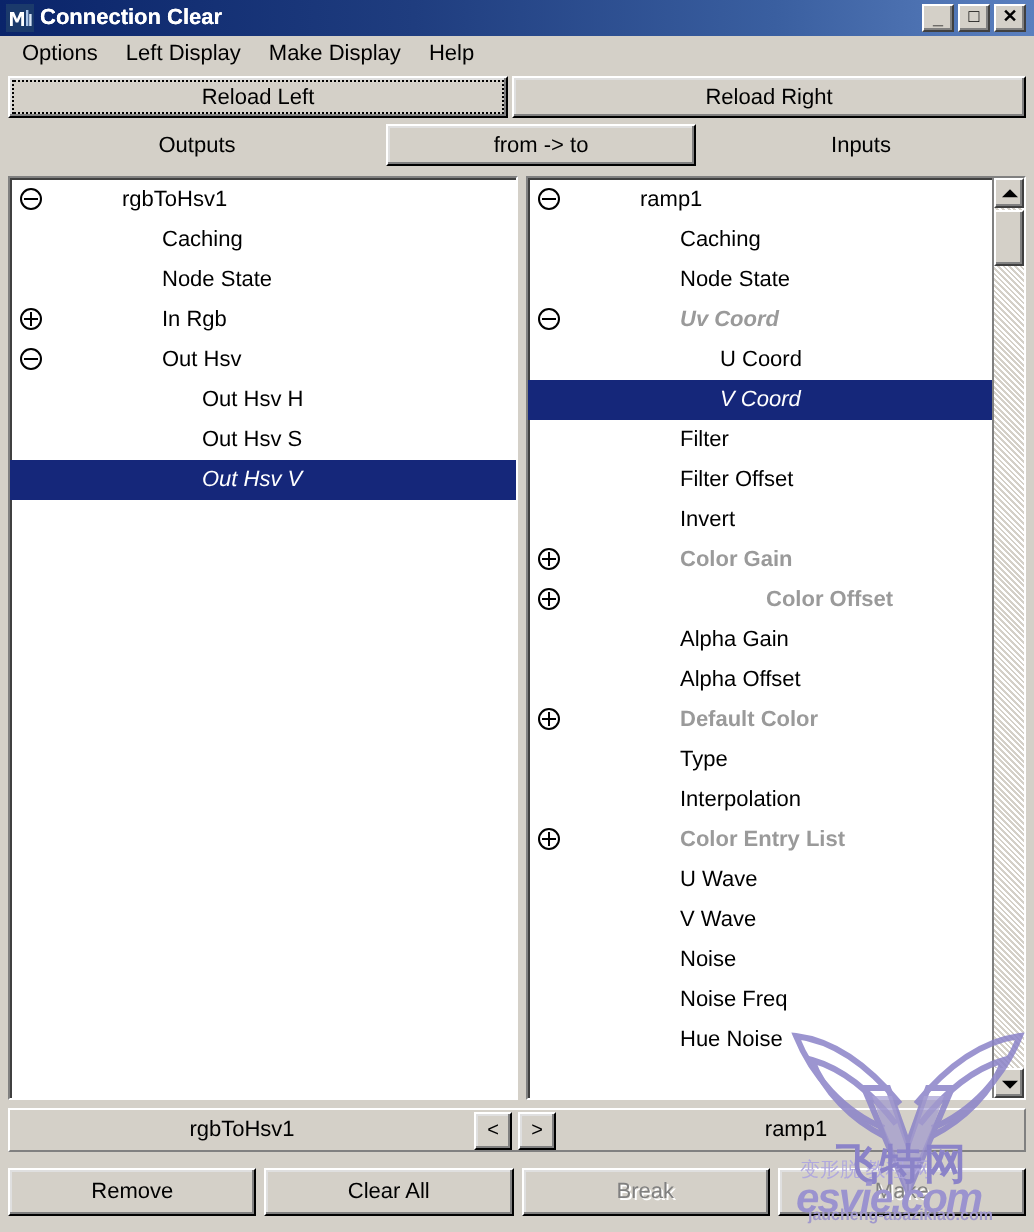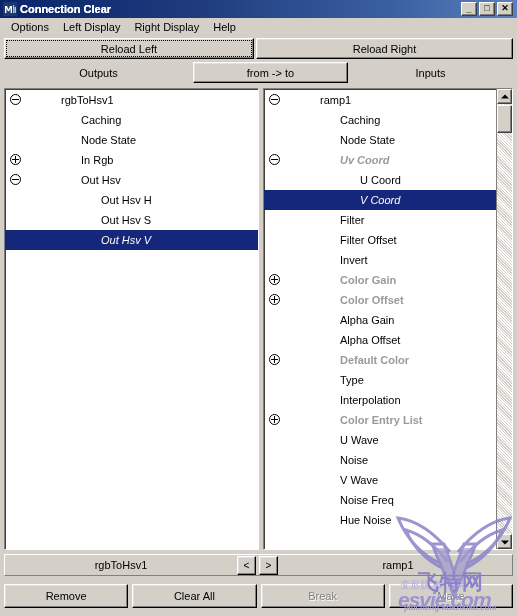--- a/index.html
+++ b/index.html
@@ -409,7 +409,7 @@
   <div class="menubar">
     <div class="menu-item">Options</div>
     <div class="menu-item">Left Display</div>
-    <div class="menu-item">Right Display</div>
+    <div class="menu-item">Make Display</div>
     <div class="menu-item">Help</div>
   </div>
 

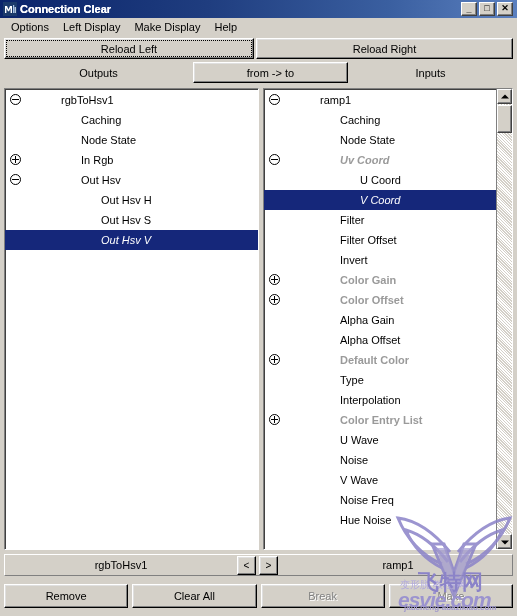--- a/index.html
+++ b/index.html
@@ -493,7 +493,7 @@
           </div>
           <div class="row dim">
             <div class="expander plus" style="top: 4px;"></div>
-            <span class="label" style="margin-left: 76px;">Color Offset</span>
+            <span class="label" style="margin-left: 119px;">Color Offset</span>
           </div>
           <div class="row">
             <span class="label" style="margin-left: 76px;">Alpha Gain</span>

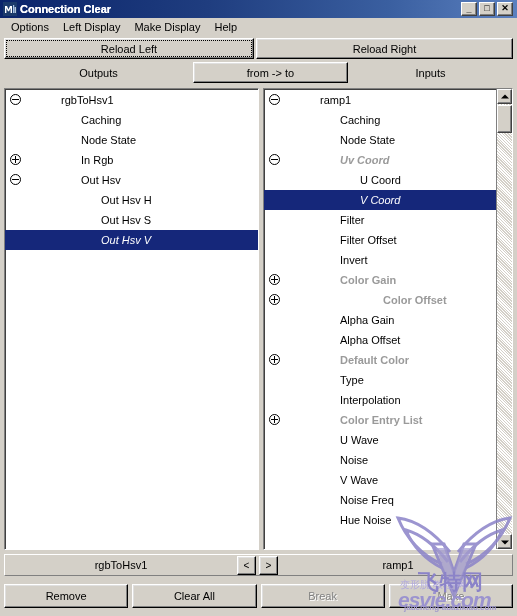--- a/index.html
+++ b/index.html
@@ -519,10 +519,10 @@
             <span class="label" style="margin-left: 76px;">U Wave</span>
           </div>
           <div class="row">
+            <span class="label" style="margin-left: 76px;">V Wave</span>
+          </div>
+          <div class="row">
             <span class="label" style="margin-left: 76px;">Noise</span>
-          </div>
-          <div class="row">
-            <span class="label" style="margin-left: 76px;">V Wave</span>
           </div>
           <div class="row">
             <span class="label" style="margin-left: 76px;">Noise Freq</span>

